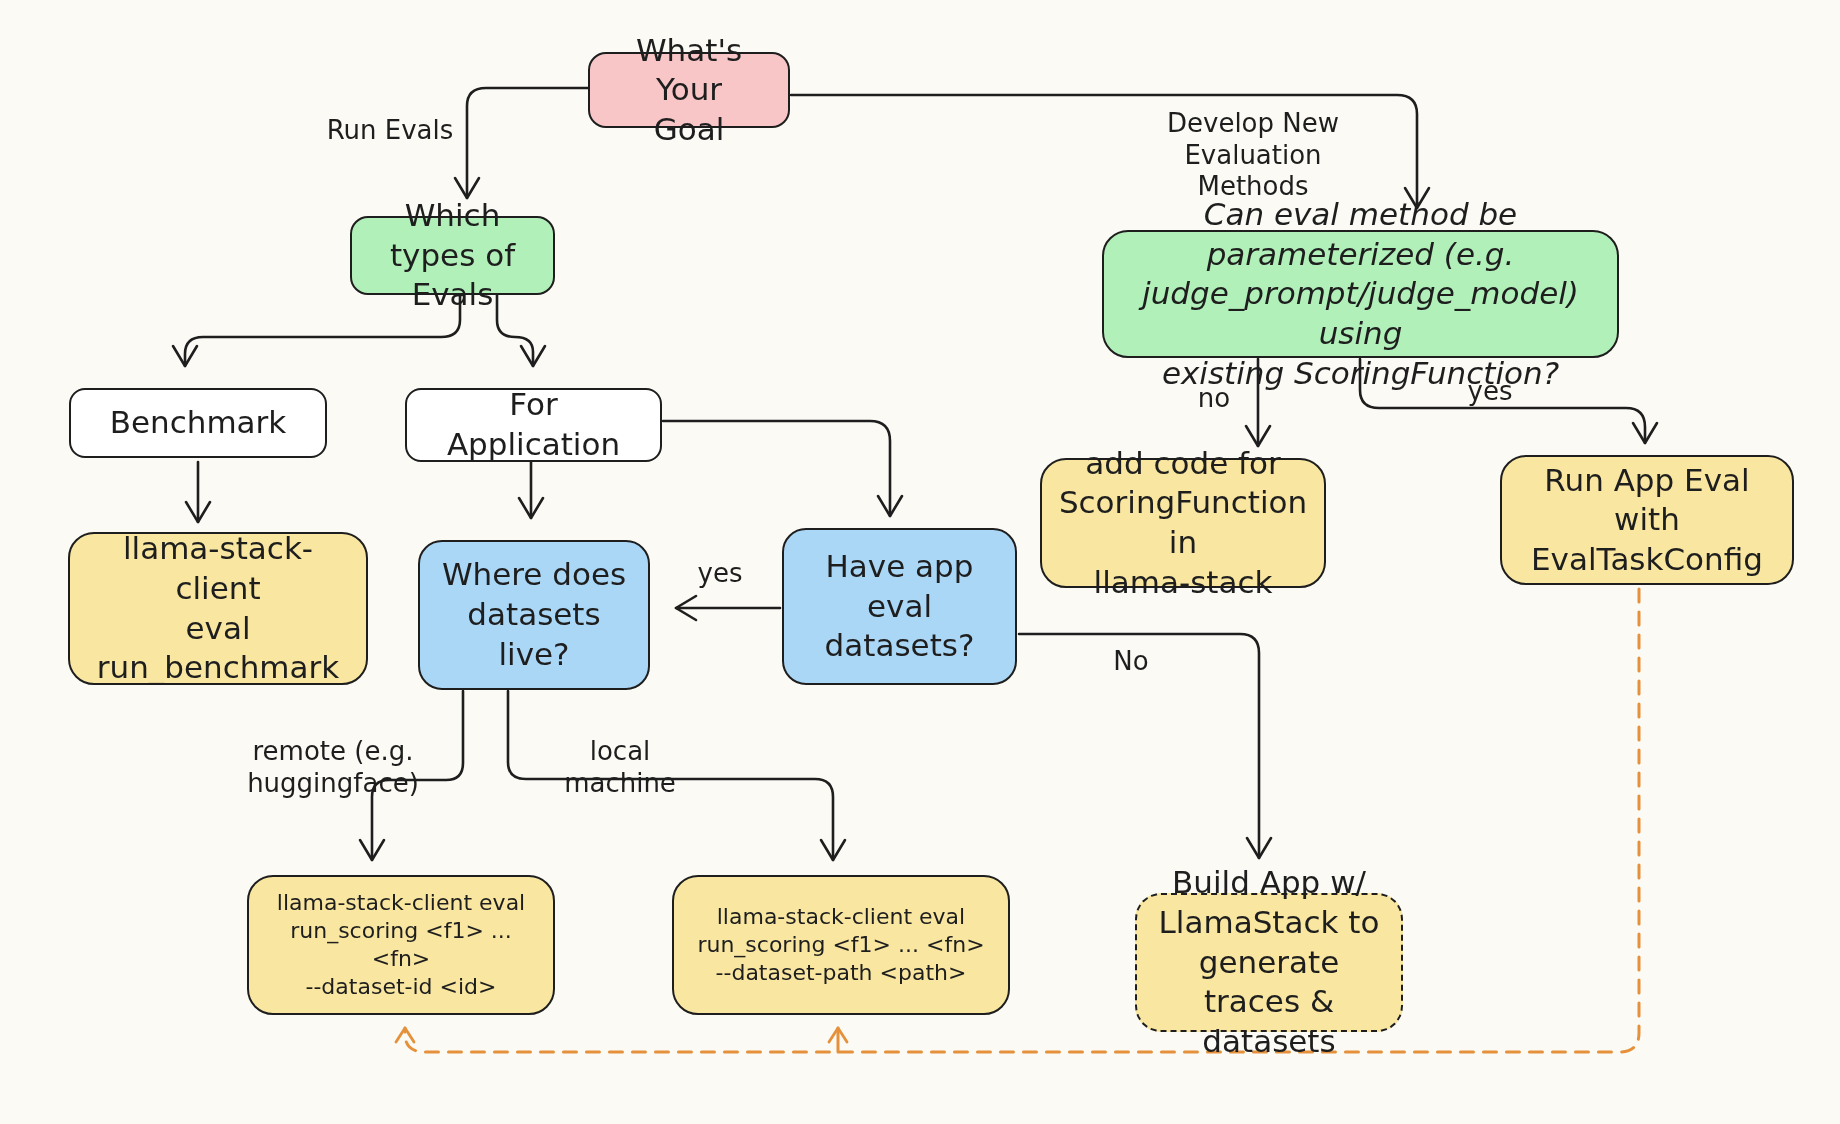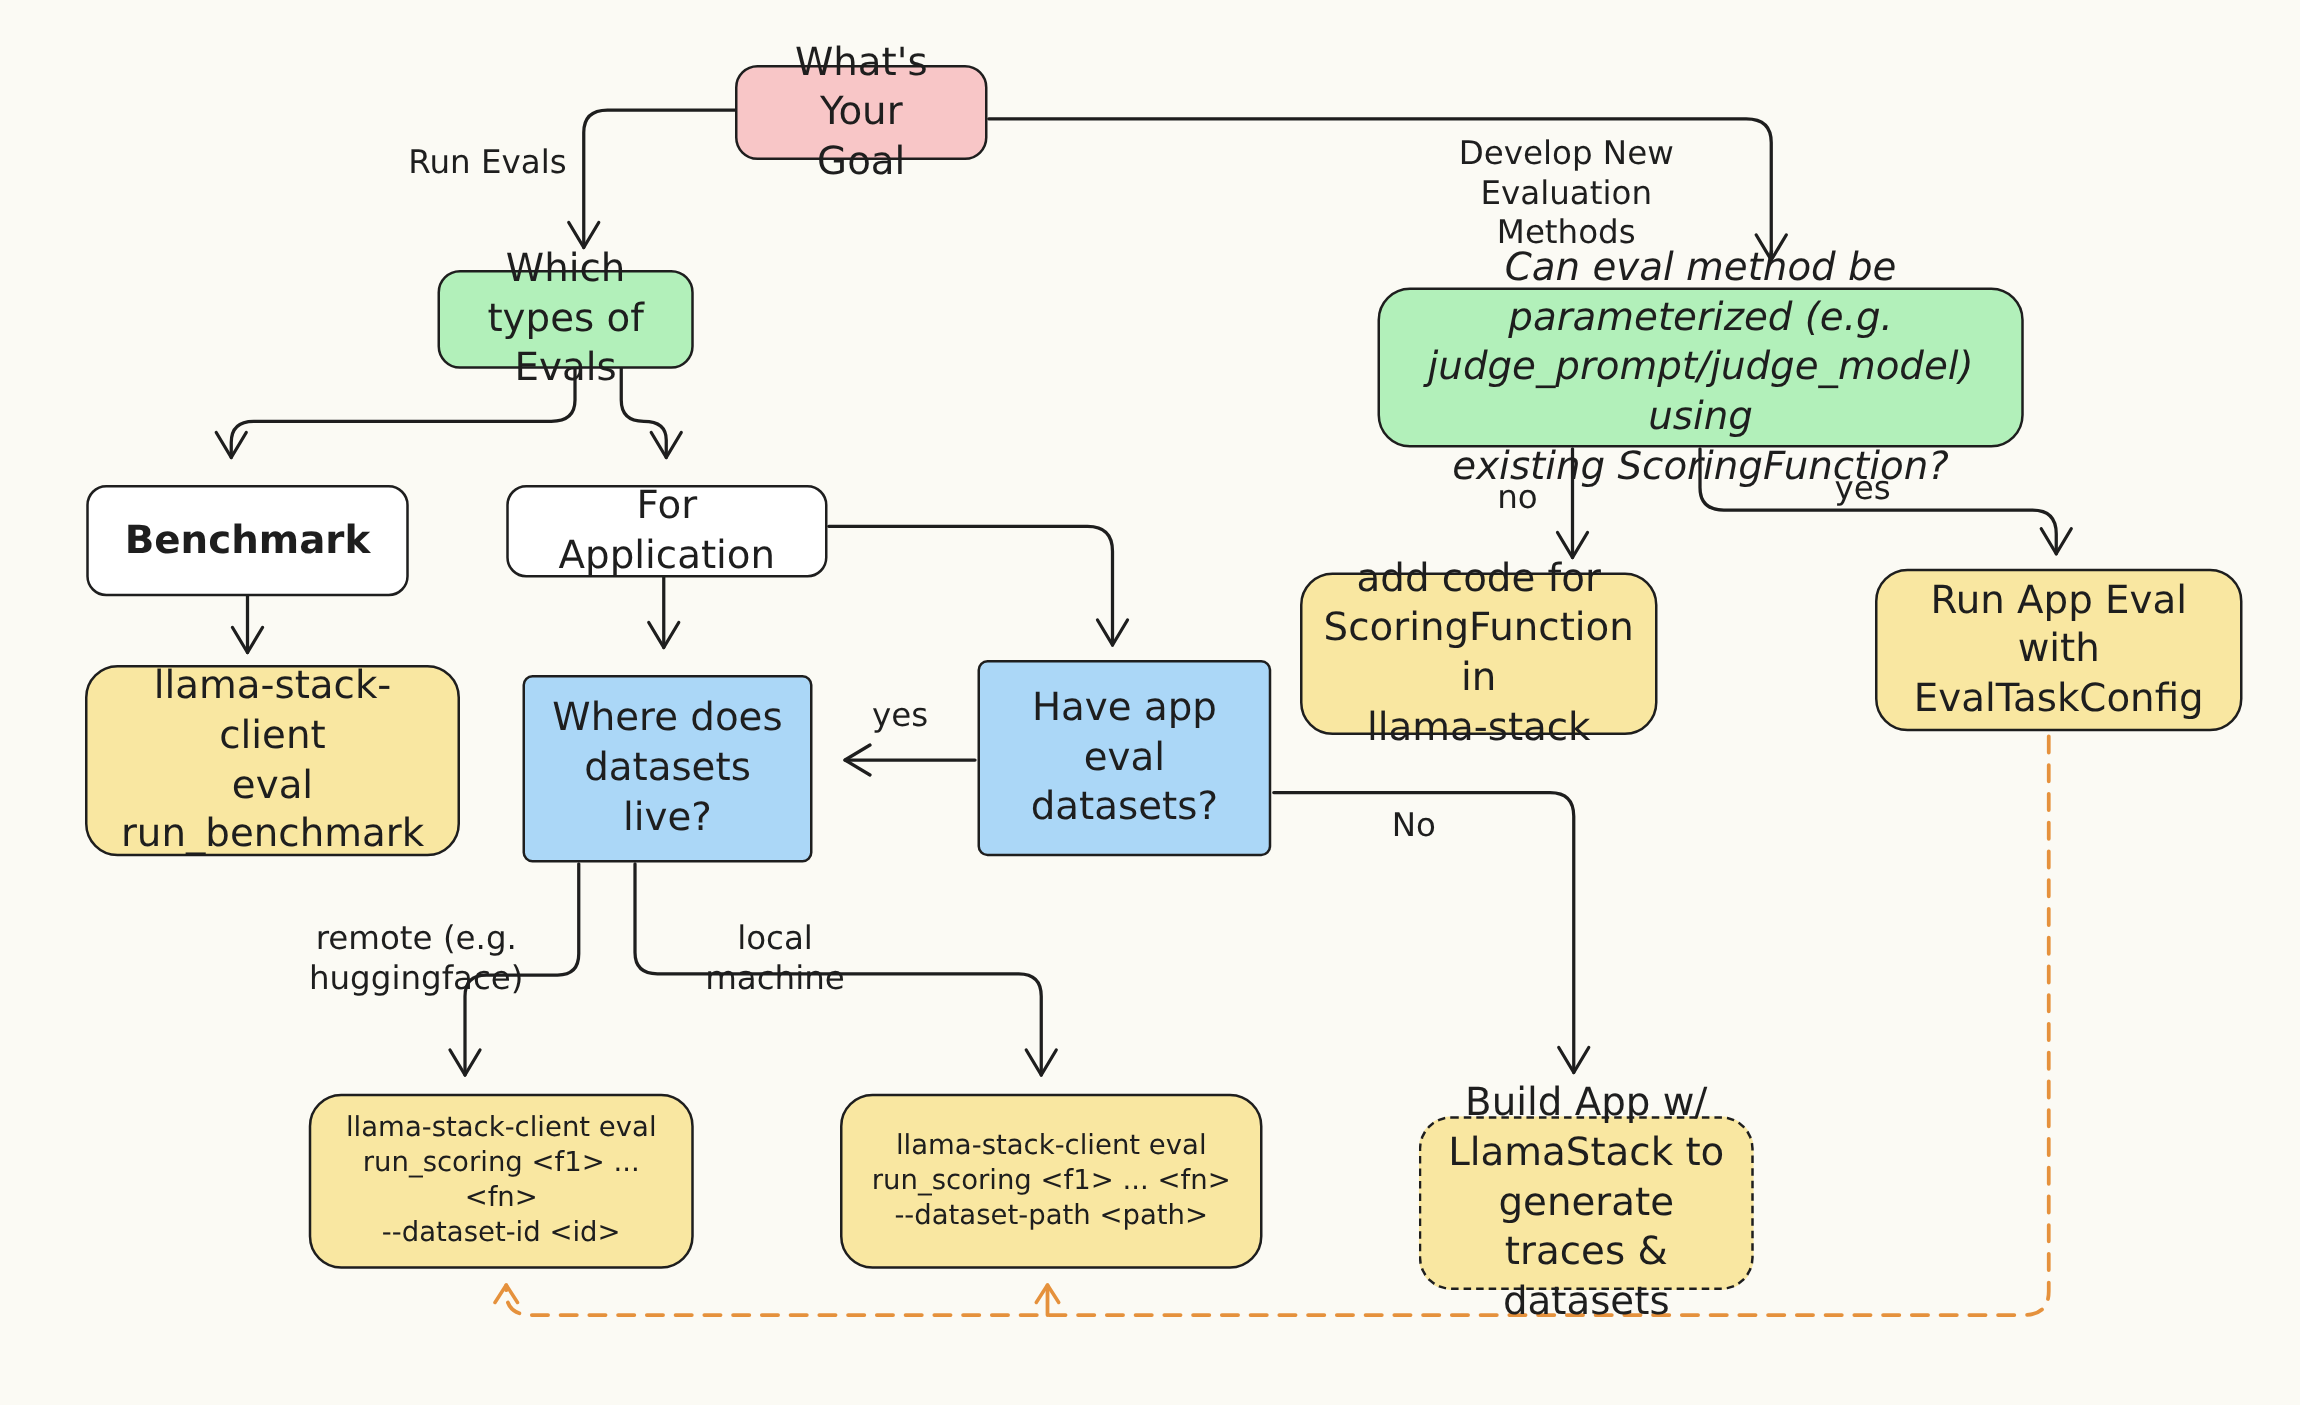--- a/index.html
+++ b/index.html
@@ -111,7 +111,7 @@
 existing ScoringFunction?</span>
   </div>
 
-  <div class="node white" style="left:69px; top:388px; width:258px; height:89px;font-weight:bold;">
+  <div class="node white" style="left:69px; top:388px; width:258px; height:70px;">
     <span>Benchmark</span>
   </div>
 

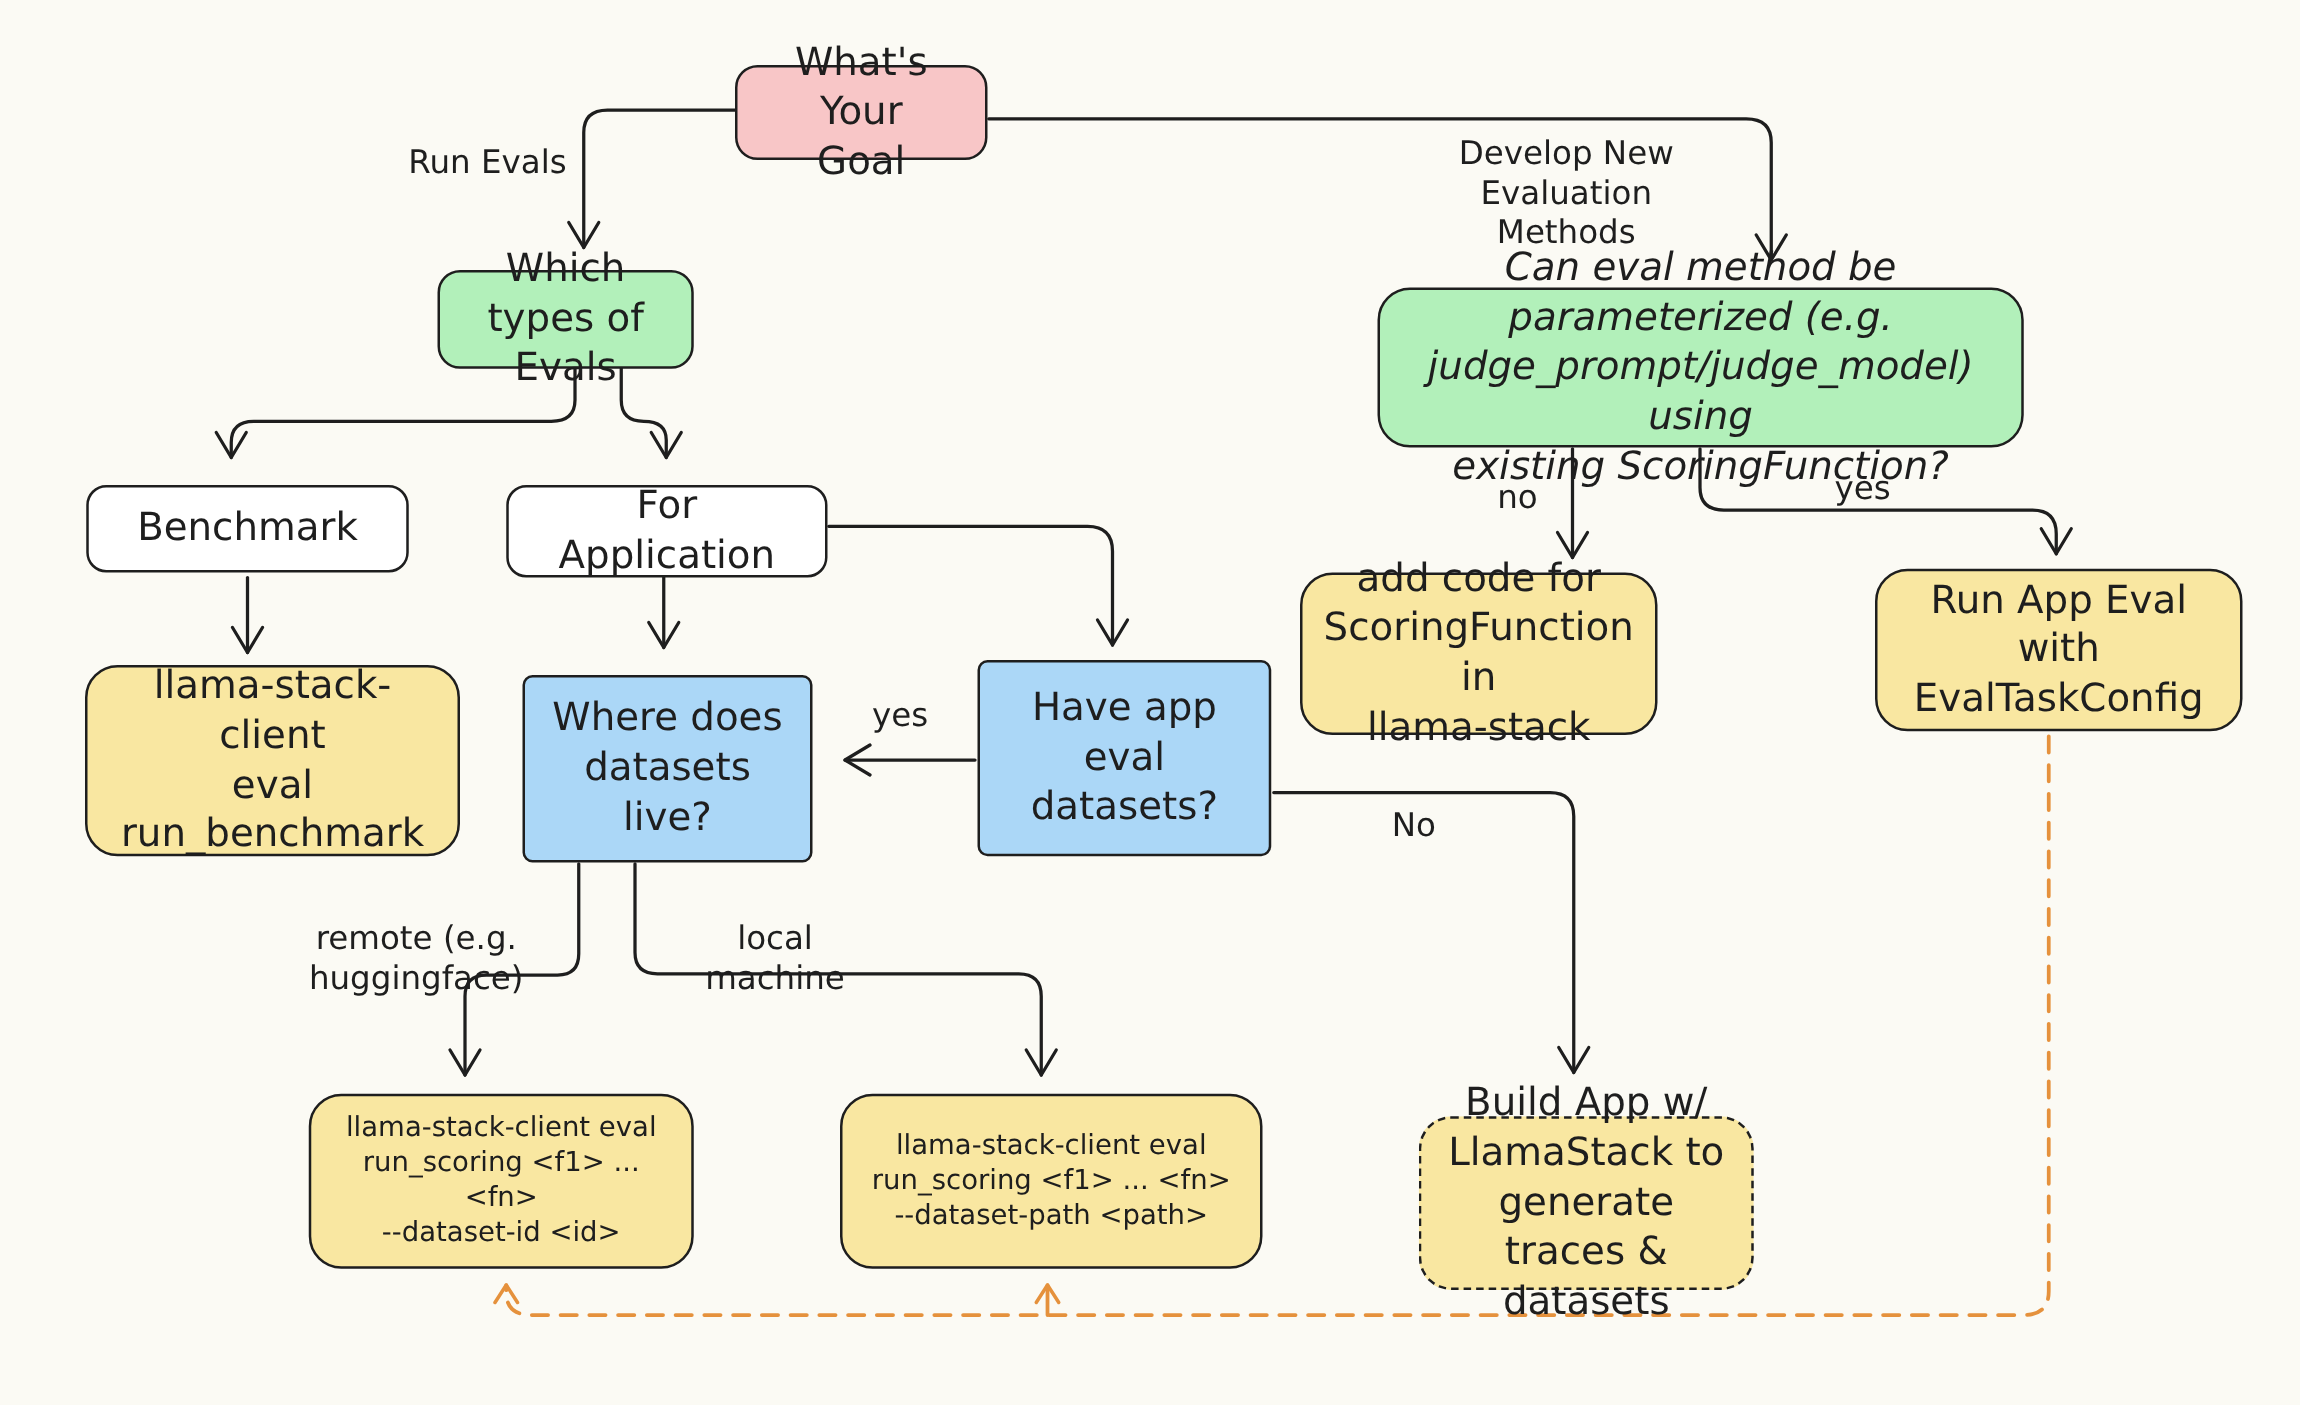--- a/index.html
+++ b/index.html
@@ -51,7 +51,7 @@
   .node.green  { background: var(--green);  border-radius: 18px; }
   .node.green2 { background: var(--green);  border-radius: 26px; }
   .node.white  { background: var(--white);  border-radius: 16px; }
-  .node.blue   { background: var(--blue);   border-radius: 8px; }
+  .node.blue   { background: var(--blue);   border-radius: 24px; }
   .node.yellow { background: var(--yellow); border-radius: 26px; }
   .node.dashedborder { border-style: dashed; }
   .lbl {

